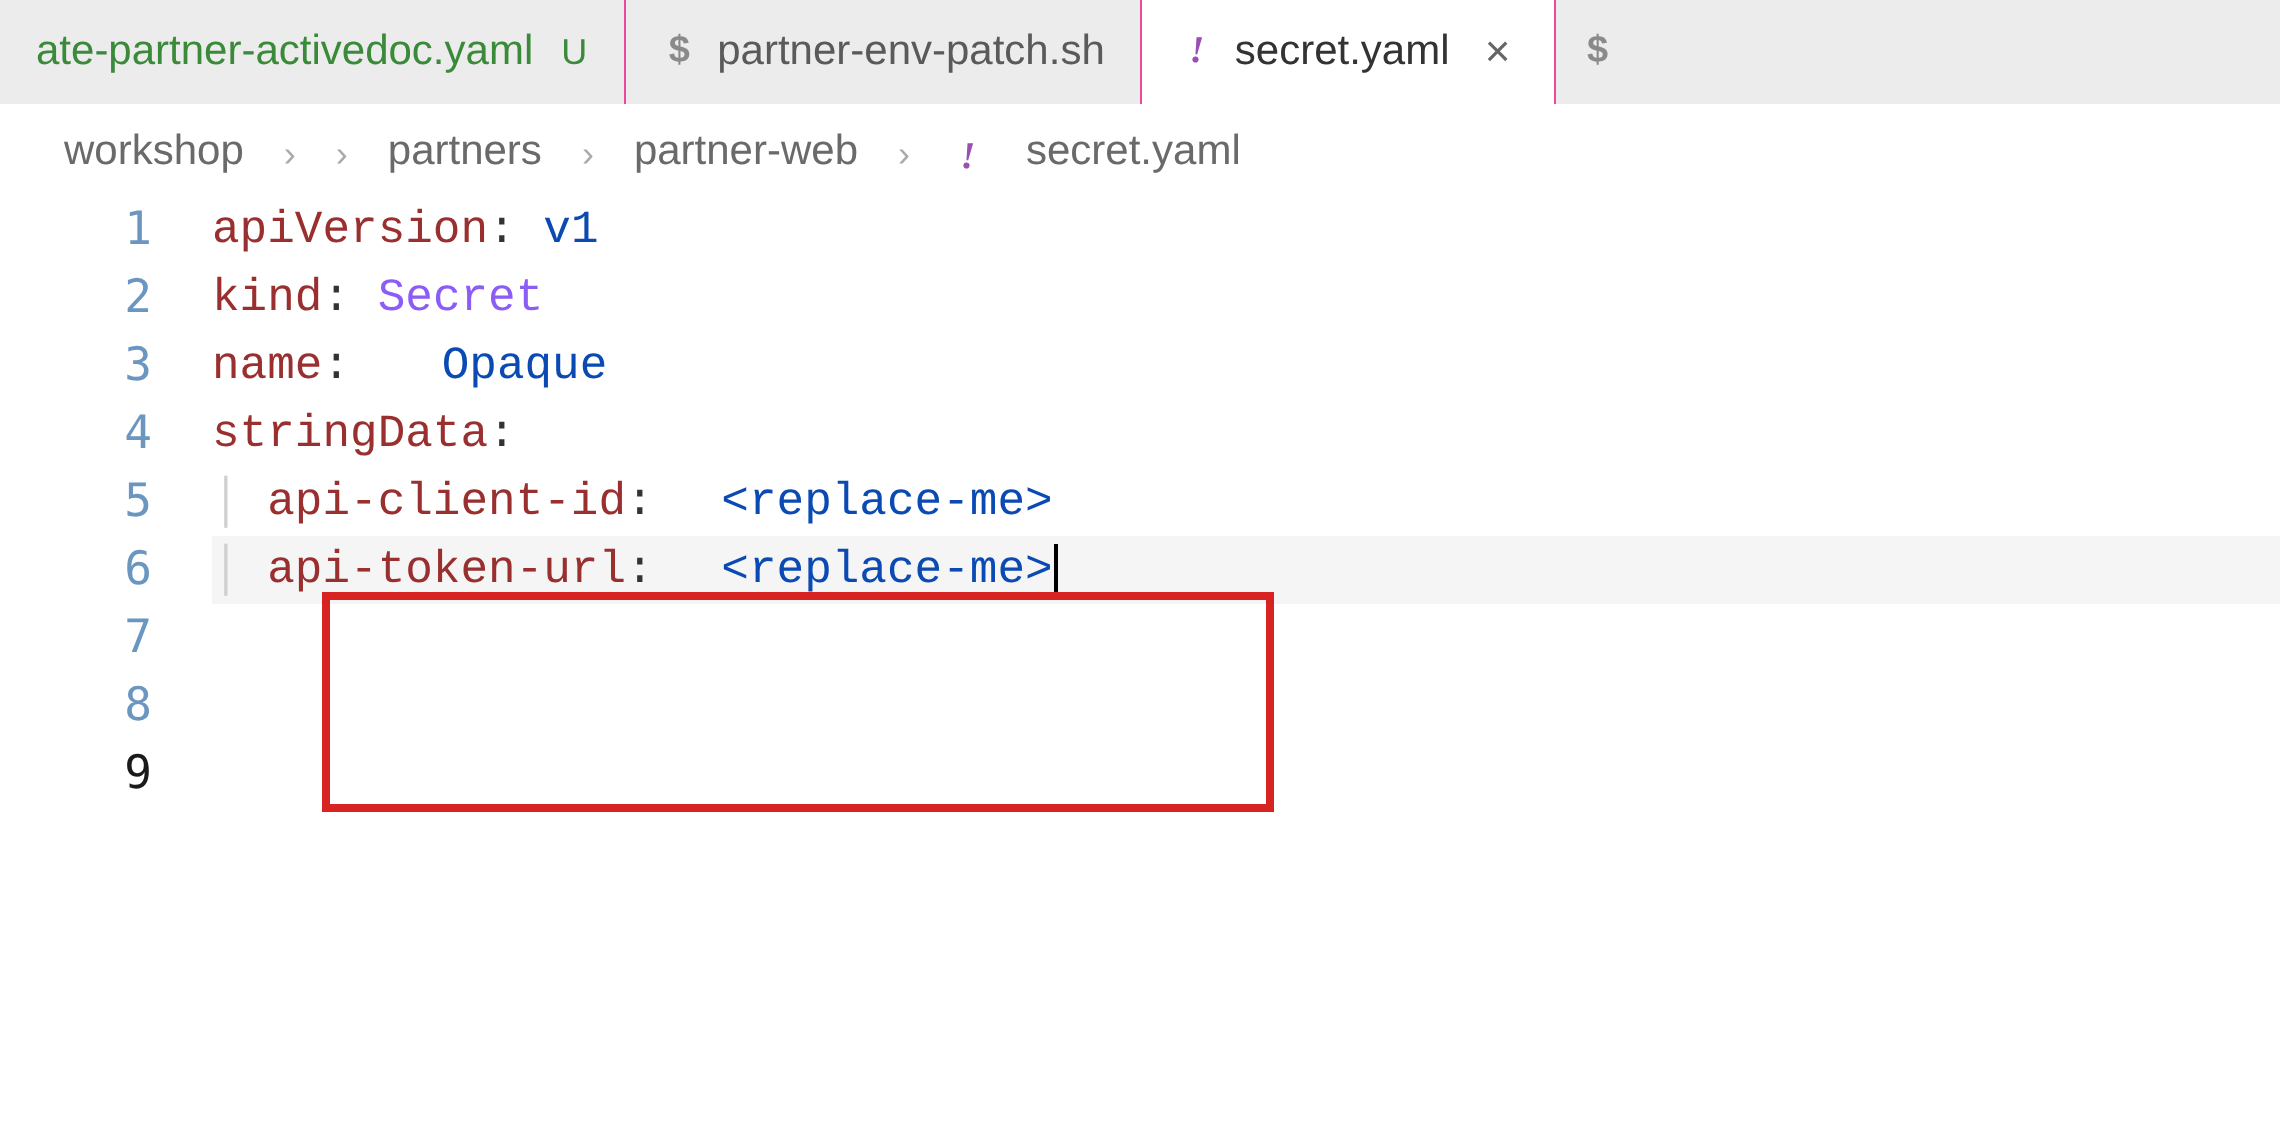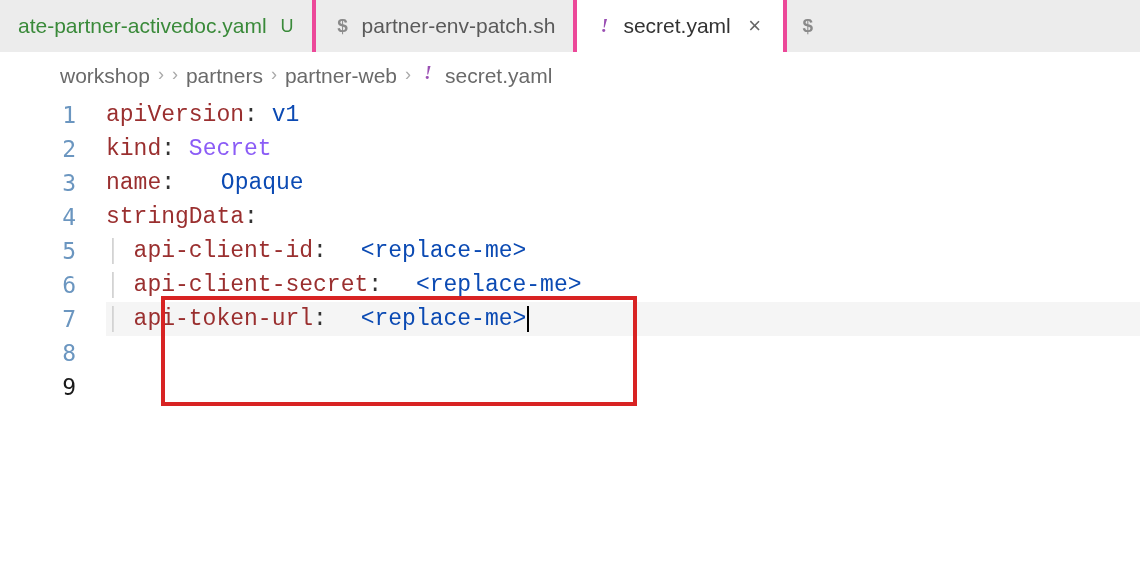--- a/index.html
+++ b/index.html
@@ -27,7 +27,7 @@
       font-size: 21px;
       gap: 10px;
       cursor: pointer;
-      border-right: 4px solid #ec4899;
+      border-right: 1px solid #ec4899;
       color: #5a5a5a;
     }
     .tab.active {

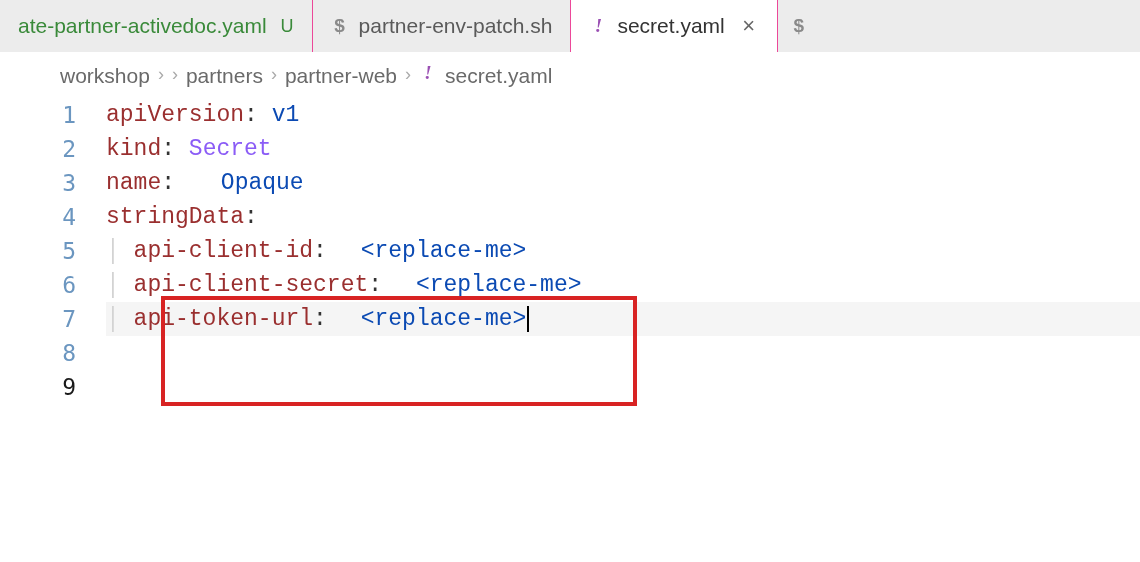--- a/index.html
+++ b/index.html
@@ -83,9 +83,9 @@
     }
     .breadcrumb {
       display: flex;
-      align-items: flex-start;
-      gap: 8px;
-      padding: 12px 24px 10px 60px;
+      align-items: flex-end;
+      gap: 20px;
+      padding: 12px 24px 10px 32px;
       font-size: 21px;
       color: #6a6a6a;
     }

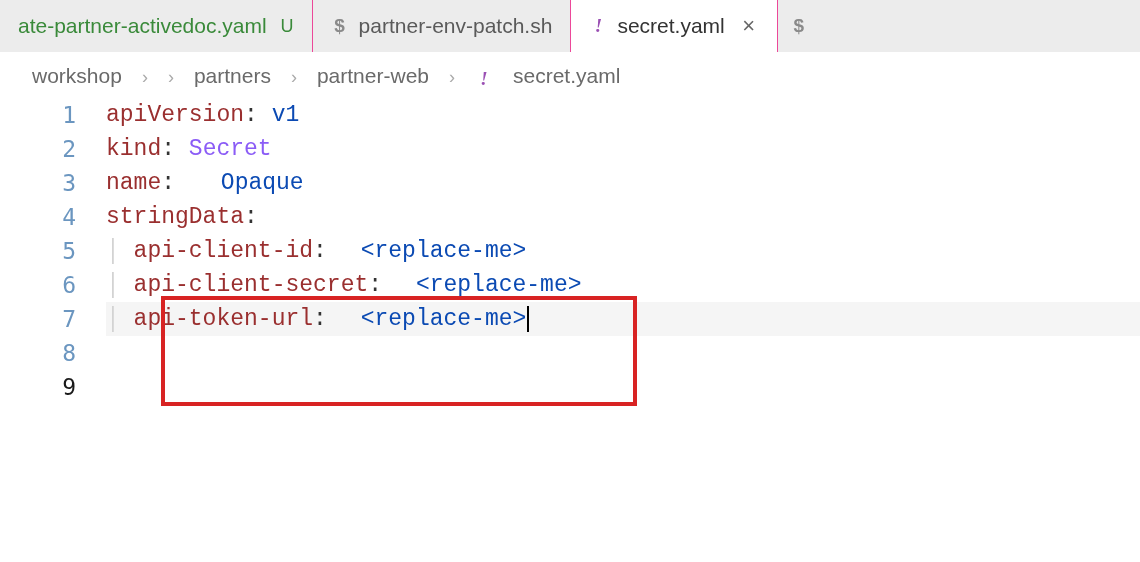--- a/index.html
+++ b/index.html
@@ -216,7 +216,6 @@
           <div class="line"><span class="k-key">name</span><span class="k-punct">:</span> <span class="k-val-opaque">Opaque</span></div>
           <div class="line"><span class="k-key">stringData</span><span class="k-punct">:</span></div>
           <div class="line"><span class="indent-guide">│ </span><span class="k-key">api-client-id</span><span class="k-punct">:</span> <span class="k-replace">&lt;replace-me&gt;</span></div>
-          <div class="line"><span class="indent-guide">│ </span><span class="k-key">api-client-secret</span><span class="k-punct">:</span> <span class="k-replace">&lt;replace-me&gt;</span></div>
           <div class="line current"><span class="indent-guide">│ </span><span class="k-key">api-token-url</span><span class="k-punct">:</span> <span class="k-replace">&lt;replace-me&gt;</span><span class="cursor"></span></div>
         </div>
     </div>

